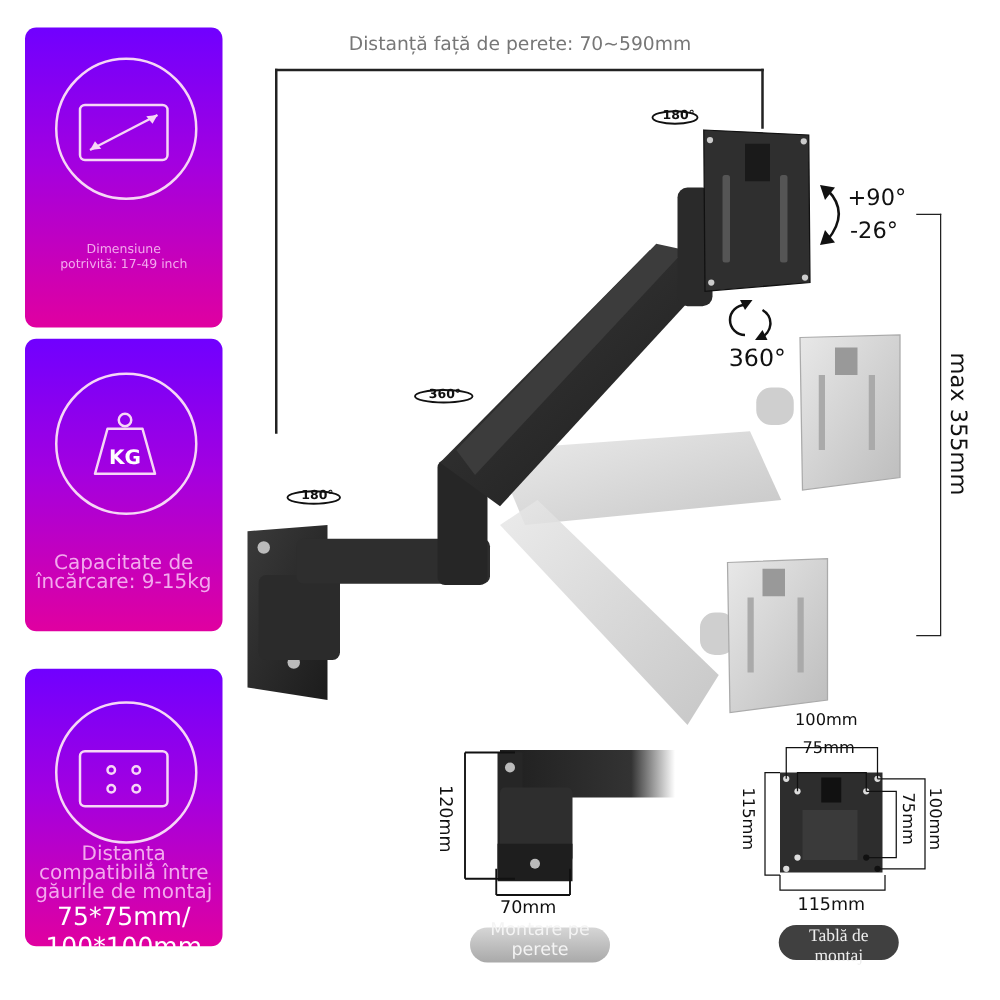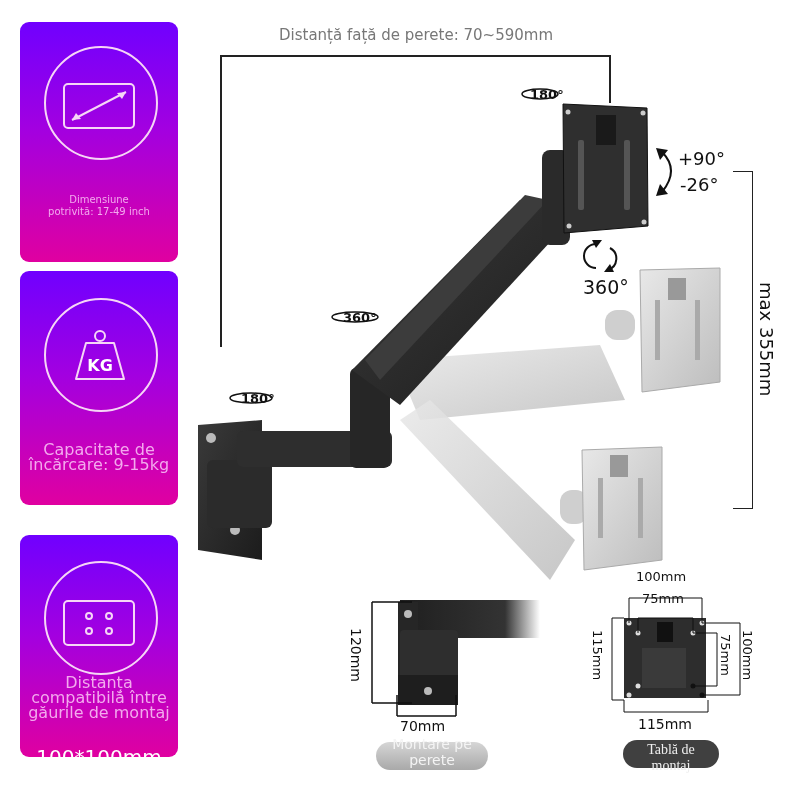--- a/index.html
+++ b/index.html
@@ -13,7 +13,7 @@
   .cap-big { font-size:20px; line-height:24px; color:#ffffff; }
   .dim-title { position:absolute; left:221px; width:390px; top:26px; text-align:center; font-size:15px; color:#777; font-family:"DejaVu Sans", sans-serif; }
   .line { position:absolute; background:#222; }
-  .rot { position:absolute; font-size:13px; font-weight:bold; color:#111; font-family:"DejaVu Sans", sans-serif; }
+  .rot { position:absolute; font-size:10px; font-weight:bold; color:#111; font-family:"DejaVu Sans", sans-serif; }
   .rot svg { position:absolute; left:0; top:0; }
   .rot span { position:relative; }
   .lbl { position:absolute; color:#111; font-family:"DejaVu Sans", sans-serif; }

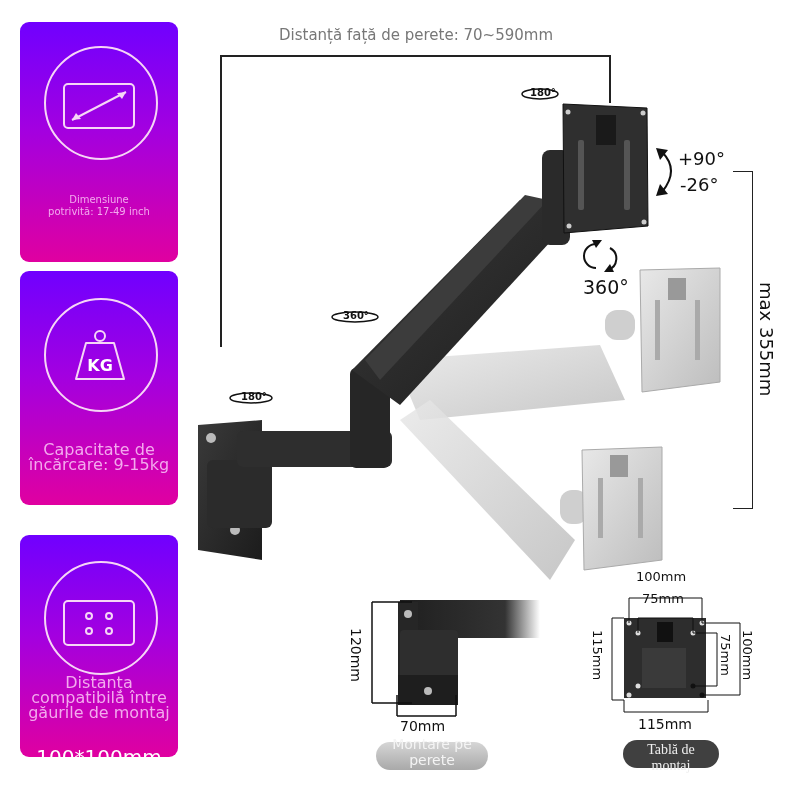--- a/index.html
+++ b/index.html
@@ -58,6 +58,7 @@
   <div class="cap cap-mid" style="top:140px;">Distanța</div>
   <div class="cap cap-mid" style="top:155px;">compatibilă între</div>
   <div class="cap cap-mid" style="top:170px;">găurile de montaj</div>
+  <div class="cap cap-big" style="top:186px;">75*75mm/</div>
   <div class="cap cap-big" style="top:210px;">100*100mm</div>
 </div>
 

